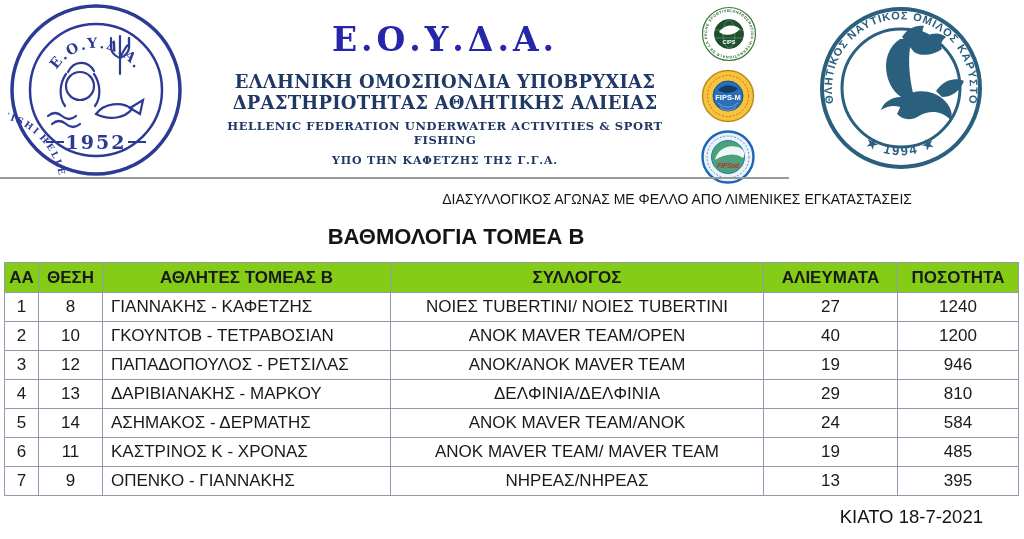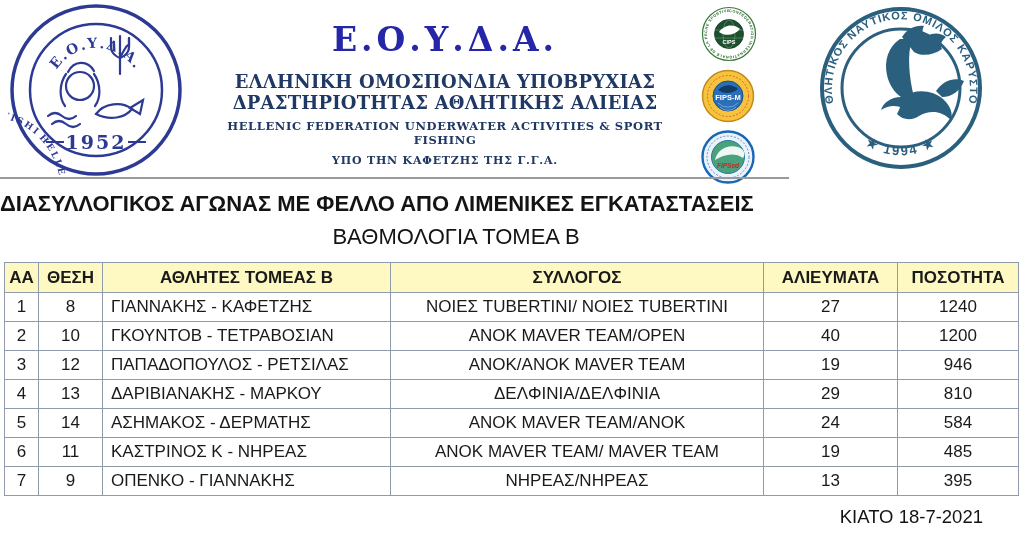--- a/index.html
+++ b/index.html
@@ -41,7 +41,7 @@
   
   .title-main {
     position: absolute; left: 0; top: 191px; width: 912px;
-    text-align: left; font-size: 22px; color: #141414; letter-spacing: 0px; font-weight: bold;
+    text-align: right; font-size: 14px; color: #141414; letter-spacing: 0px;
   }
   .title-sub {
     position: absolute; left: 0; top: 224px; width: 912px;

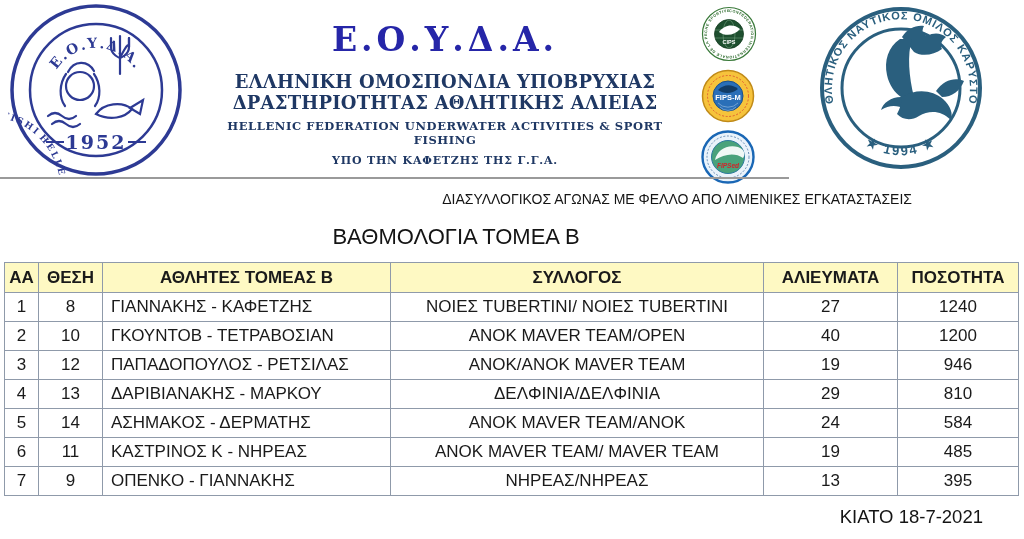--- a/index.html
+++ b/index.html
@@ -45,7 +45,7 @@
   }
   .title-sub {
     position: absolute; left: 0; top: 224px; width: 912px;
-    text-align: center; font-size: 22px; font-weight: normal; color: #141414;
+    text-align: center; font-size: 22px; font-weight: bold; color: #141414;
   }
 
   

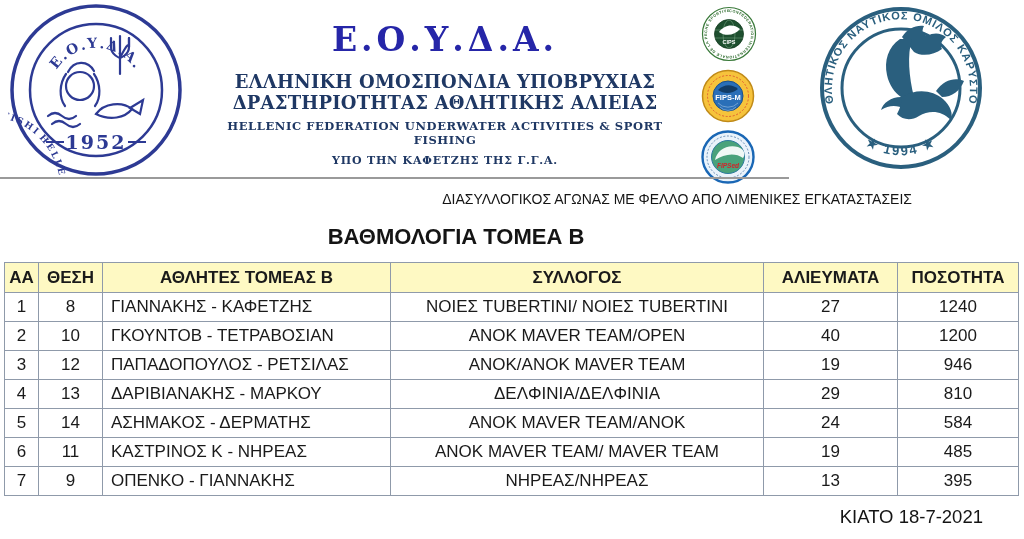--- a/index.html
+++ b/index.html
@@ -61,7 +61,7 @@
     overflow: hidden; white-space: nowrap;
   }
   table.results th {
-    background: #fef9c3; font-weight: bold; height: 30px; font-size: 17px;
+    background: #84cc16; font-weight: bold; height: 30px; font-size: 17px;
   }
   table.results td.left { text-align: left; padding-left: 8px; }
 

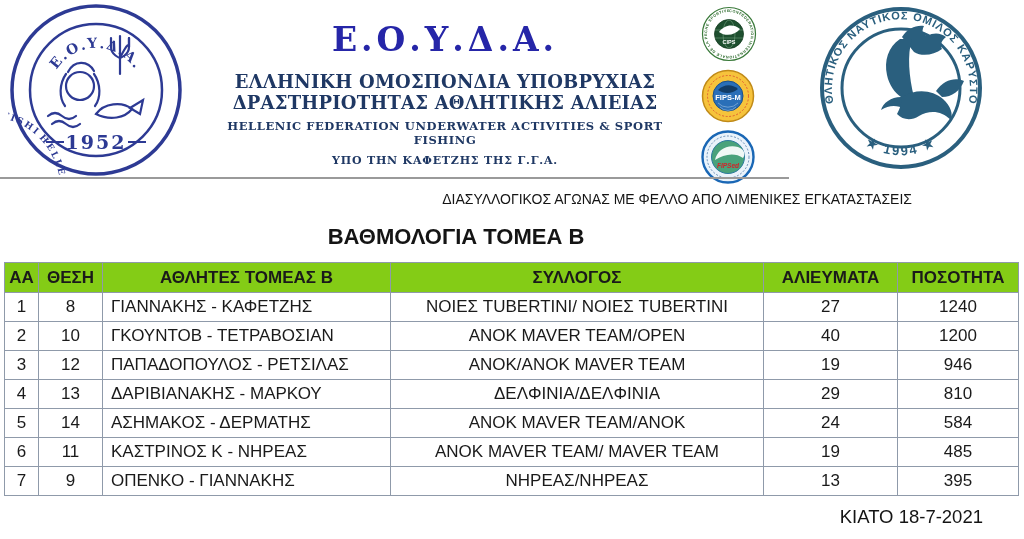--- a/index.html
+++ b/index.html
@@ -249,7 +249,7 @@
       <tr>
         <td>6</td>
         <td>11</td>
-        <td class="left">ΚΑΣΤΡΙΝΟΣ Κ - ΝΗΡΕΑΣ</td>
+        <td class="left">ΚΑΣΤΡΙΝΟΣ Κ - ΧΡΟΝΑΣ</td>
         <td>ΑΝΟΚ MAVER TEAM/ MAVER TEAM</td>
         <td>19</td>
         <td>485</td>

